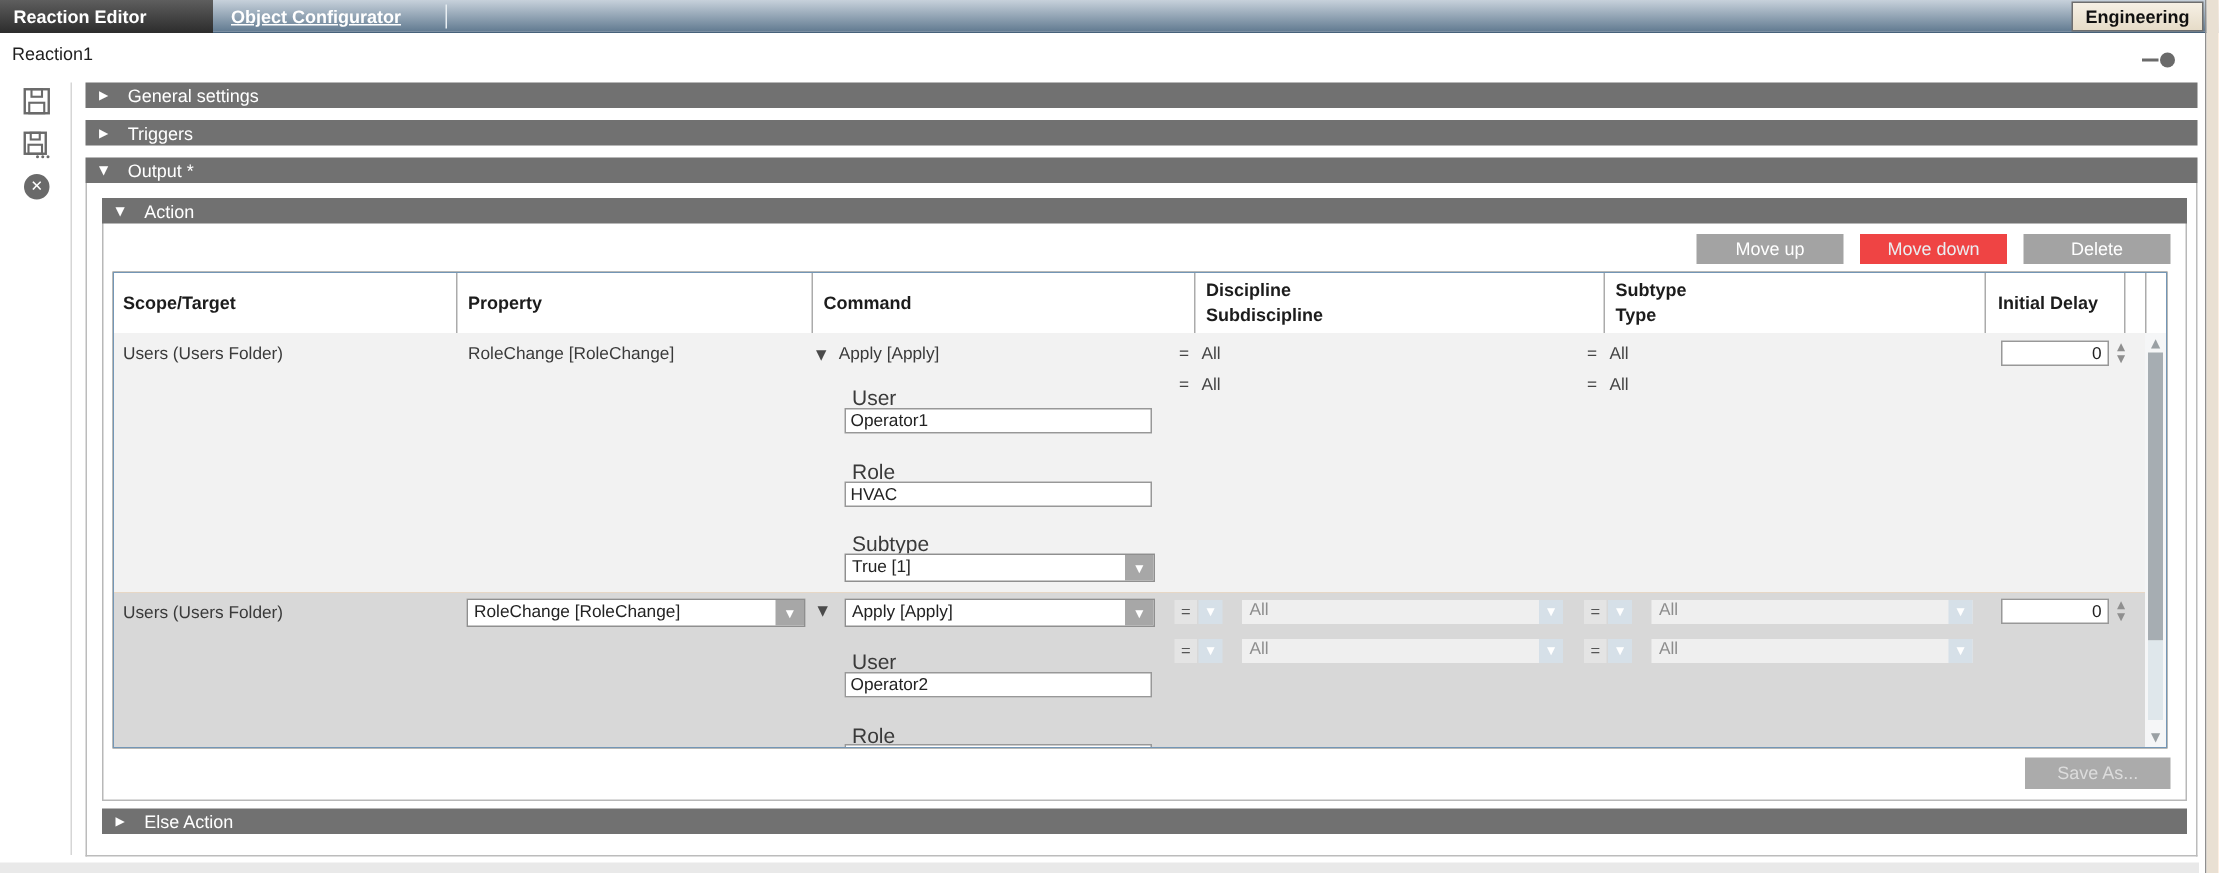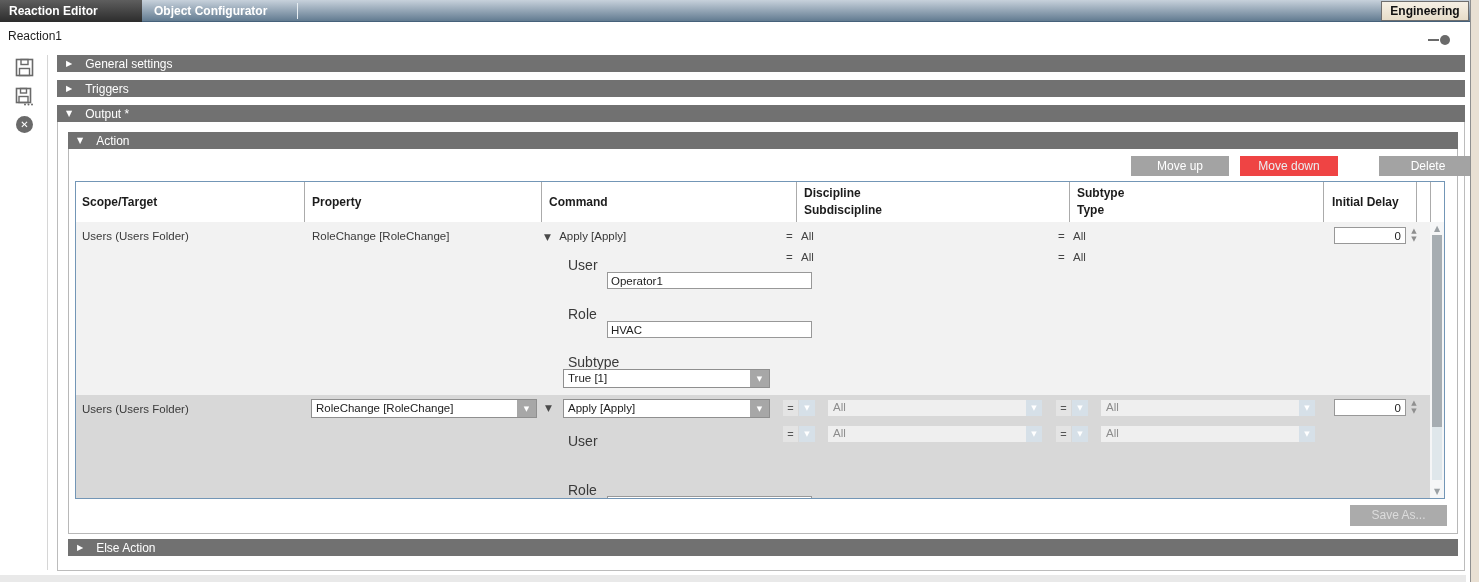--- a/index.html
+++ b/index.html
@@ -14,7 +14,7 @@
             background:linear-gradient(#5e5e5e,#2c2c2c); color:#fff; font-size:12px; font-weight:bold;
             line-height:22px; padding-left:9px; }
   .tab-inactive { position:absolute; left:150px; top:0; width:146px; height:38px;
-            color:#fff; font-size:12px; font-weight:bold; line-height:22px; padding-left:4px; }
+            color:#fff; font-size:12px; font-weight:bold; line-height:22px; padding-left:4px;text-decoration:underline; }
   .tab-sep { position:absolute; left:297px; top:3px; width:1px; height:16px; background:#e8eef2; }
   .eng-btn { position:absolute; right:10px; top:1px; width:88px; height:20px;
             background:linear-gradient(#f6f0e5,#e6dcc8); border:1px solid #6e6e6e; color:#111;

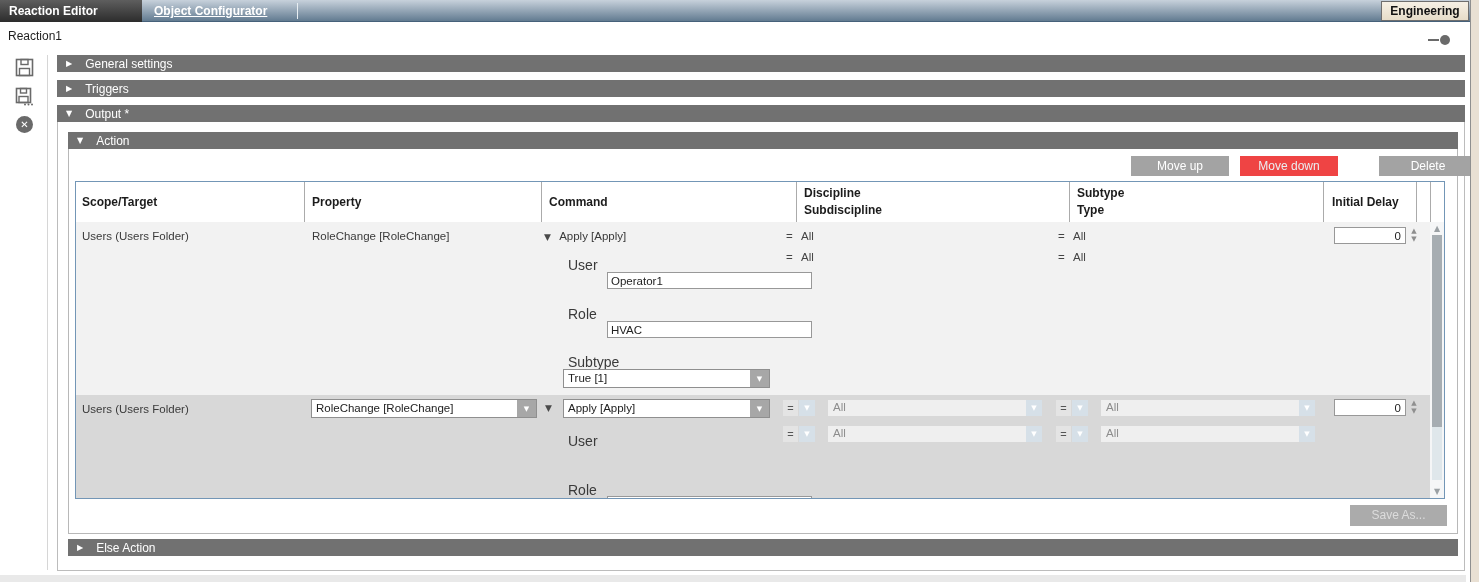--- a/index.html
+++ b/index.html
@@ -170,7 +170,7 @@
 
       <div class="abtn" style="left:1062px;">Move up</div>
       <div class="abtn dis" style="left:1171px;">Move down</div>
-      <div class="abtn" style="left:1310px;text-align:center;">Delete</div>
+      <div class="abtn" style="left:1280px;text-align:center;">Delete</div>
 
       <div class="tbl">
 

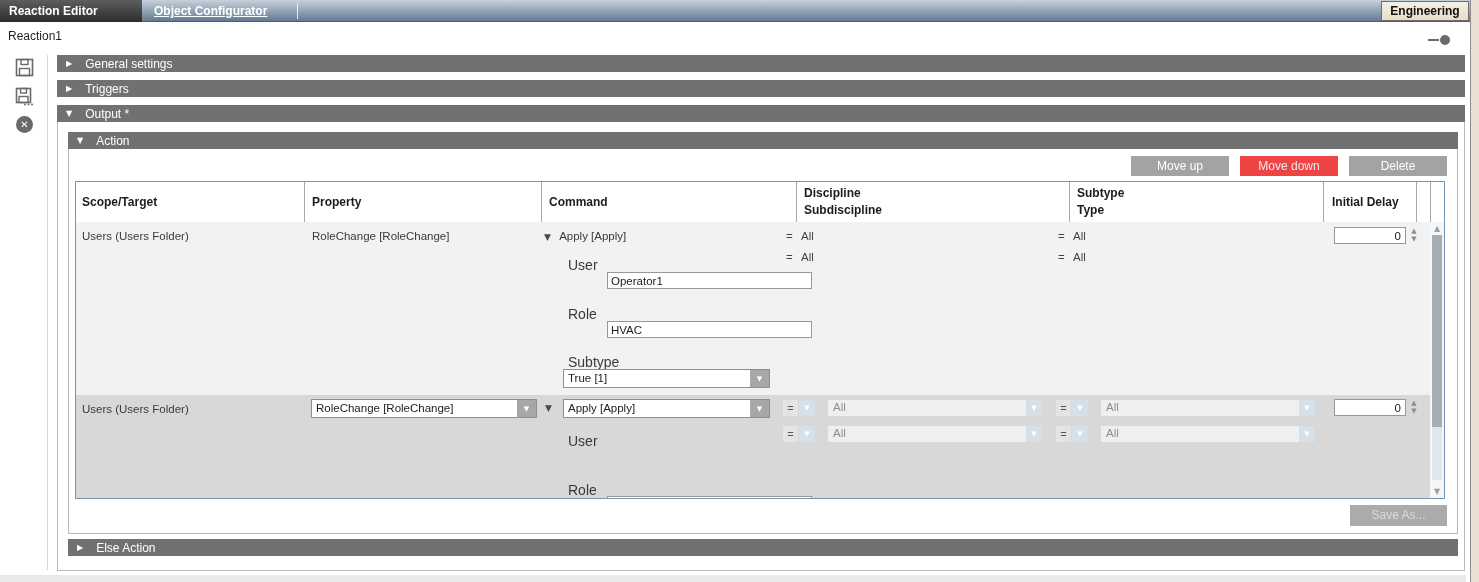--- a/index.html
+++ b/index.html
@@ -72,7 +72,7 @@
   .cmdline .lbl { margin-left:5px; }
   .flbl { position:absolute; left:27px; font-size:14px; color:#3a3a3a; }
   .tin { position:absolute; left:22px; width:205px; height:17px; border:1px solid #989898; background:#fff;
-         font:11.5px "Liberation Sans","DejaVu Sans",sans-serif; color:#222; padding:0 3px;margin-left:44px; }
+         font:11.5px "Liberation Sans","DejaVu Sans",sans-serif; color:#222; padding:0 3px; }
   .combo { position:absolute; height:19px; border:1px solid #8f8f8f; background:#fff; display:flex; align-items:stretch; }
   .combo .txt { flex:1; font-size:11.5px; color:#222; padding:2px 0 0 4px; overflow:hidden; white-space:nowrap; }
   .combo .dd { width:19px; background:#a7a7a7; color:#fff; font-family:"DejaVu Sans",sans-serif; font-size:7px;

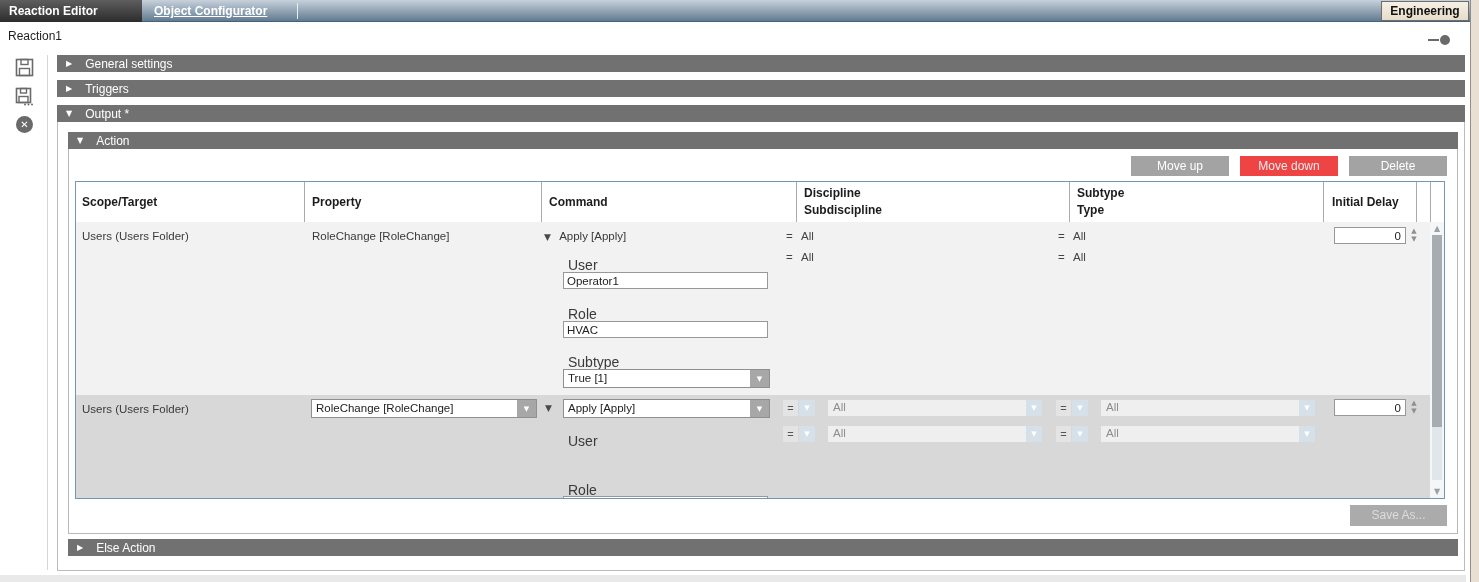--- a/index.html
+++ b/index.html
@@ -255,6 +255,7 @@
               <div class="dd">▼</div>
             </div>
             <div class="flbl" style="top:38px;">User</div>
+            <input class="tin" style="top: 53px;" value="Operator2">
             <div class="flbl" style="top:87px;">Role</div>
             <input class="tin" style="top: 101px;" value="">
           </div>

